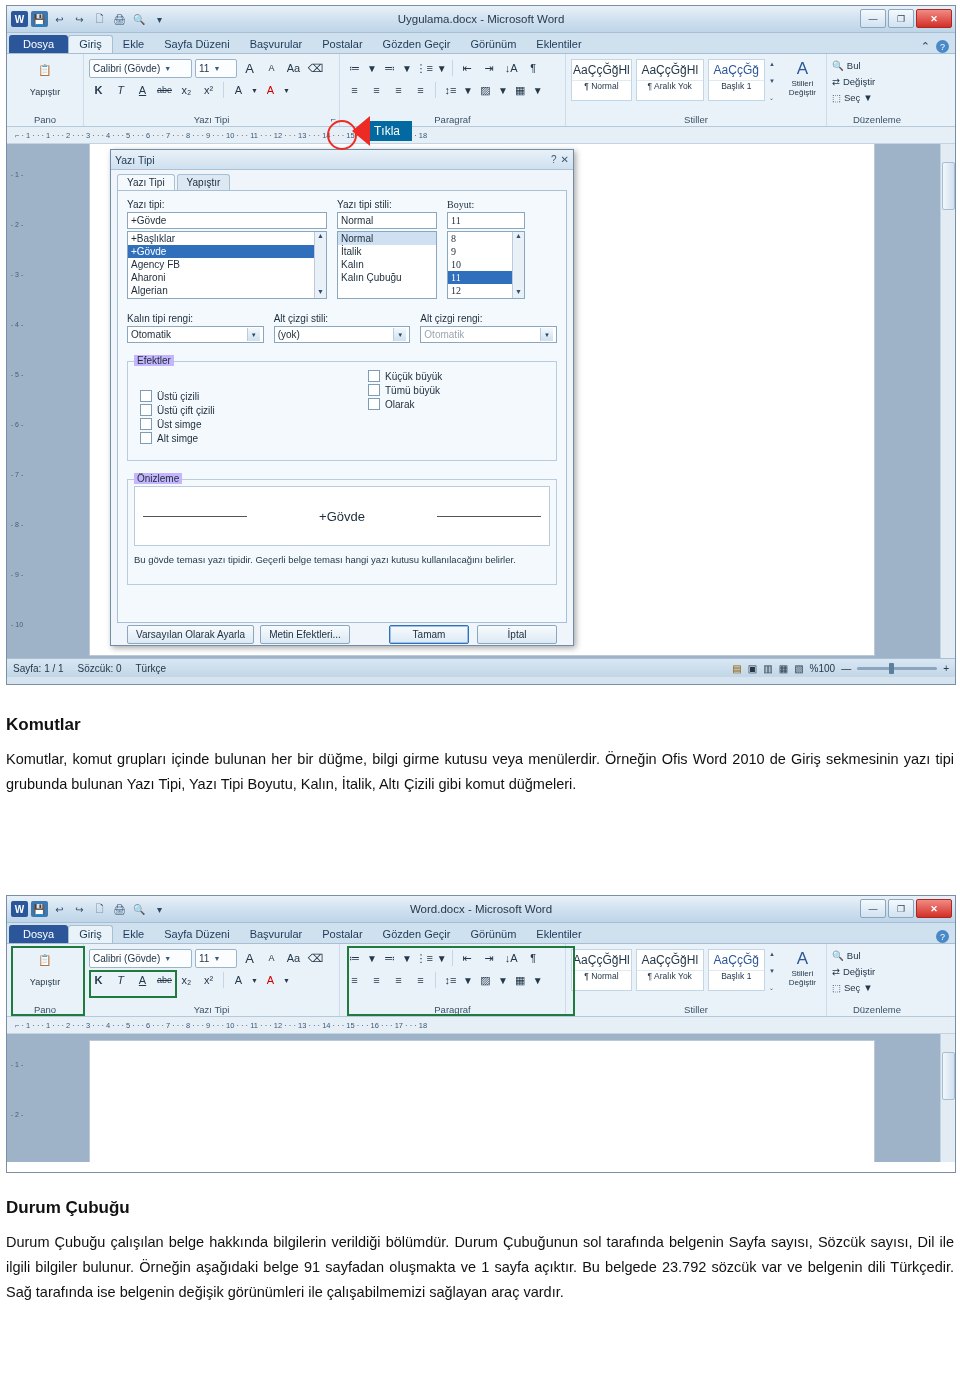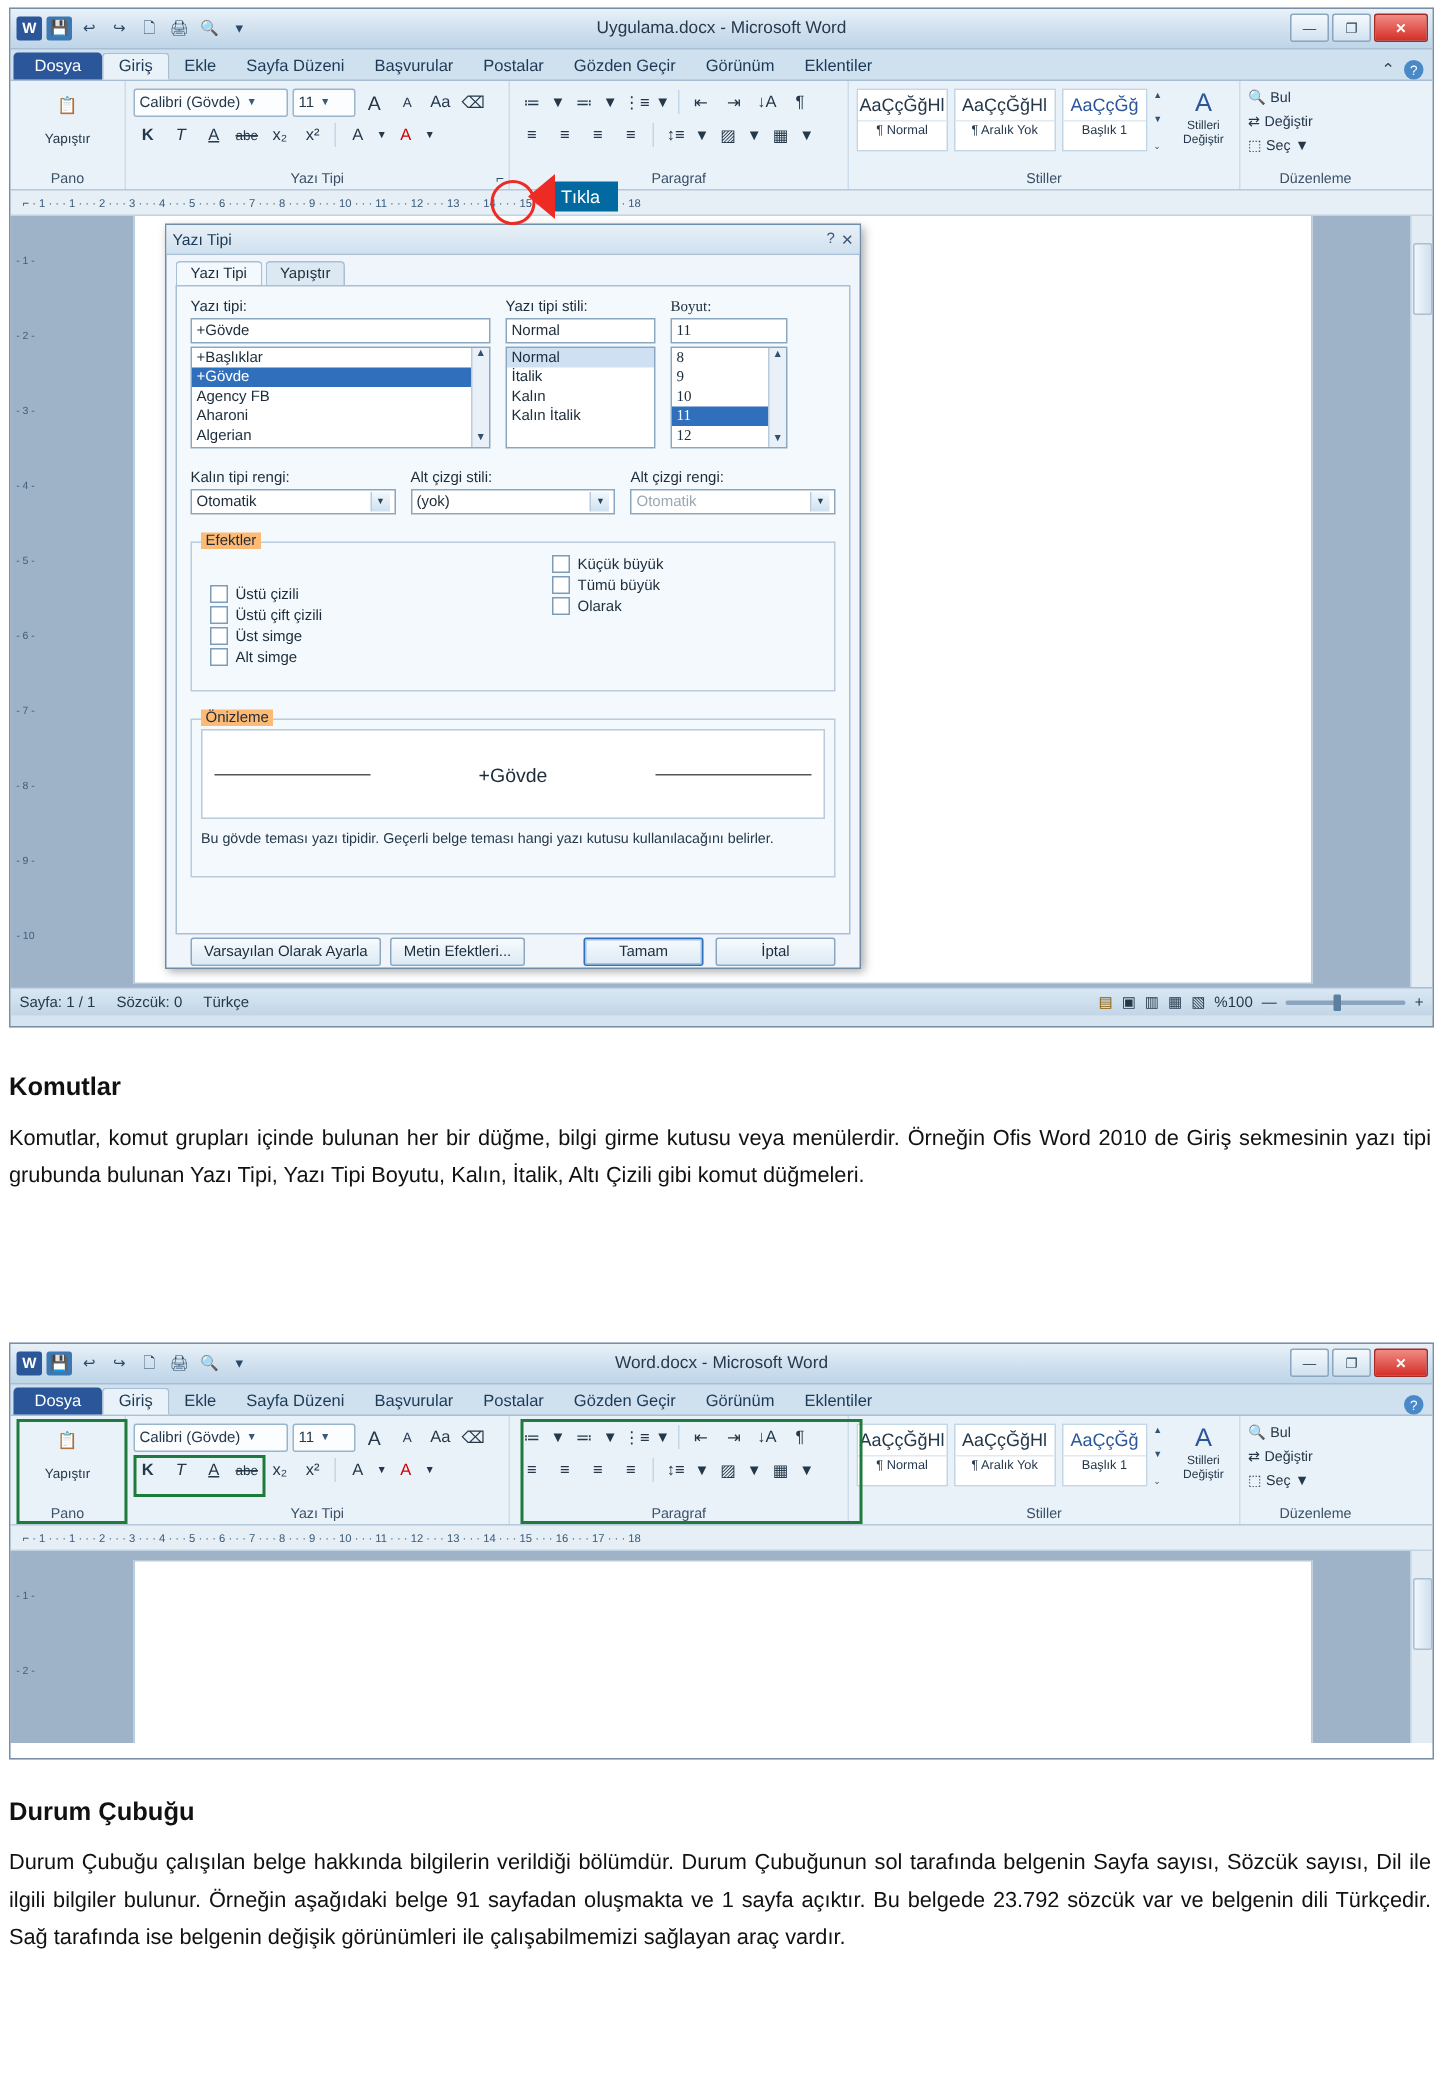--- a/index.html
+++ b/index.html
@@ -360,7 +360,7 @@
                 <div class="litem" style="background:#cfe0f2;">Normal</div>
                 <div class="litem">İtalik</div>
                 <div class="litem">Kalın</div>
-                <div class="litem">Kalın İtalik</div>
+                <div class="litem">Kalın Çubuğu</div>
               </div>
             </div>
             <div style="width:78px;font-family:Liberation Serif, serif;">

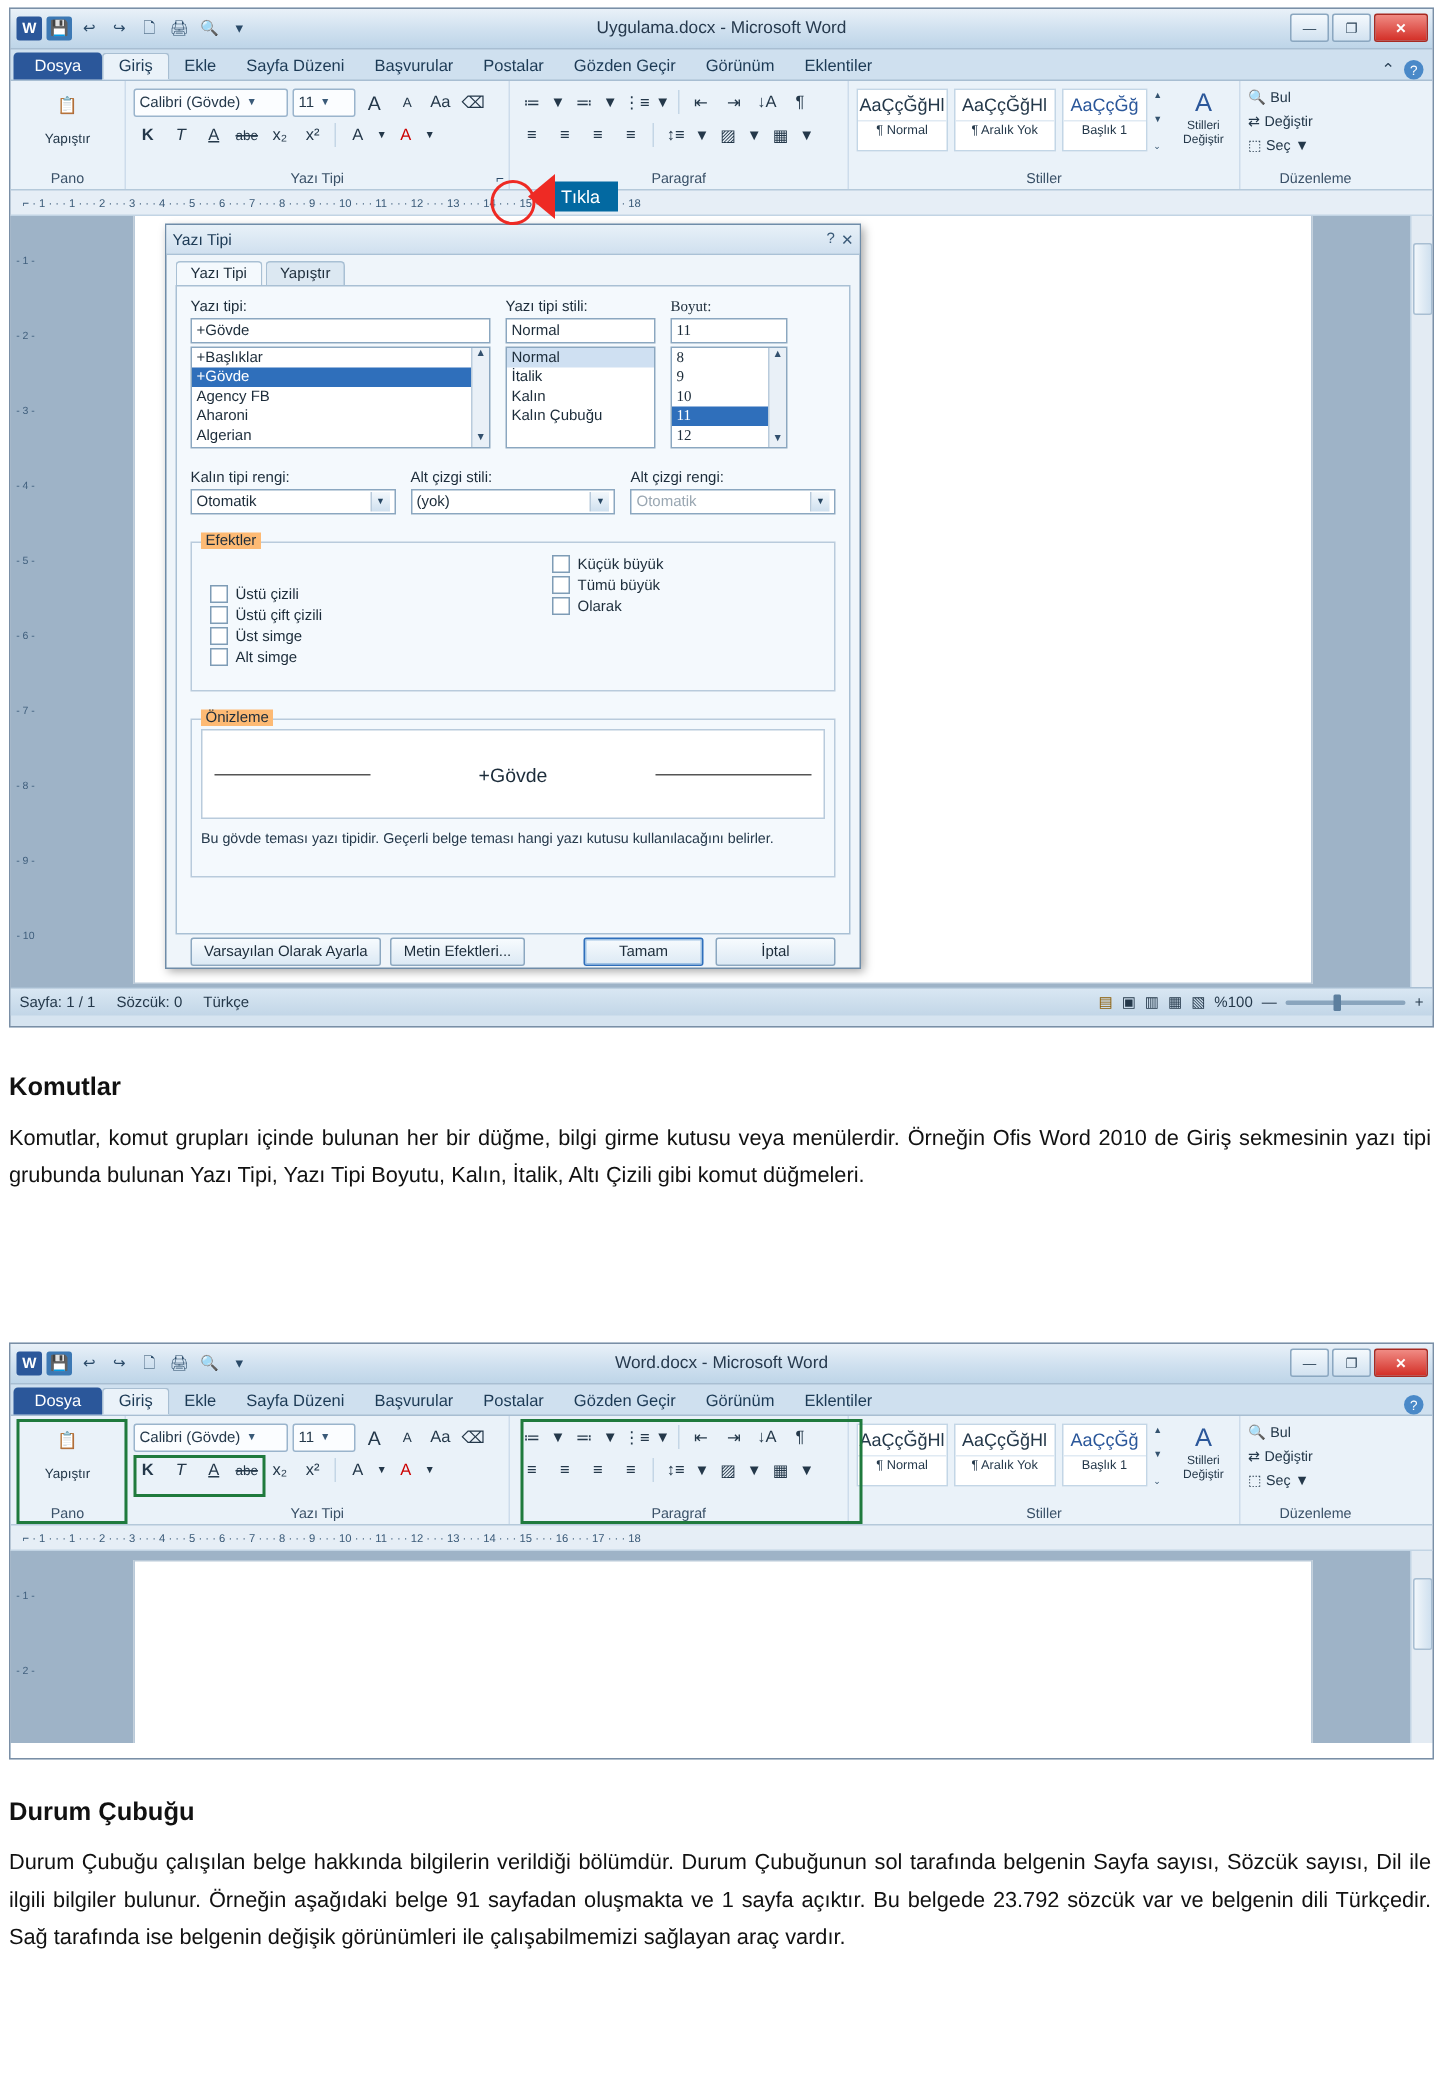--- a/index.html
+++ b/index.html
@@ -100,7 +100,7 @@
   .cbrow{display:flex;align-items:center;gap:5px;margin:2px 0;font-size:10px;}
   .cbox{width:10px;height:10px;border:1px solid #7e9cb6;background:#fff;}
   .groupbox{border:1px solid #b9cbdc;padding:6px;position:relative;margin-top:6px;}
-  .groupbox > .gtitle{position:absolute;top:-7px;left:6px;background:#fdba74;padding:0 3px;font-size:10px;}
+  .groupbox > .gtitle{position:absolute;top:-7px;left:6px;background:#c4b5fd;padding:0 3px;font-size:10px;}
   .preview{border:1px solid #b9cbdc;background:#fff;height:58px;display:flex;align-items:center;justify-content:center;font-size:13px;position:relative;}
   .prev-line{position:absolute;height:1px;background:#555;top:50%;}
   .btn{border:1px solid #8ba7c0;background:linear-gradient(to bottom,#f7fbfe,#dce9f4);font-size:10px;padding:3px 8px;border-radius:2px;text-align:center;}

